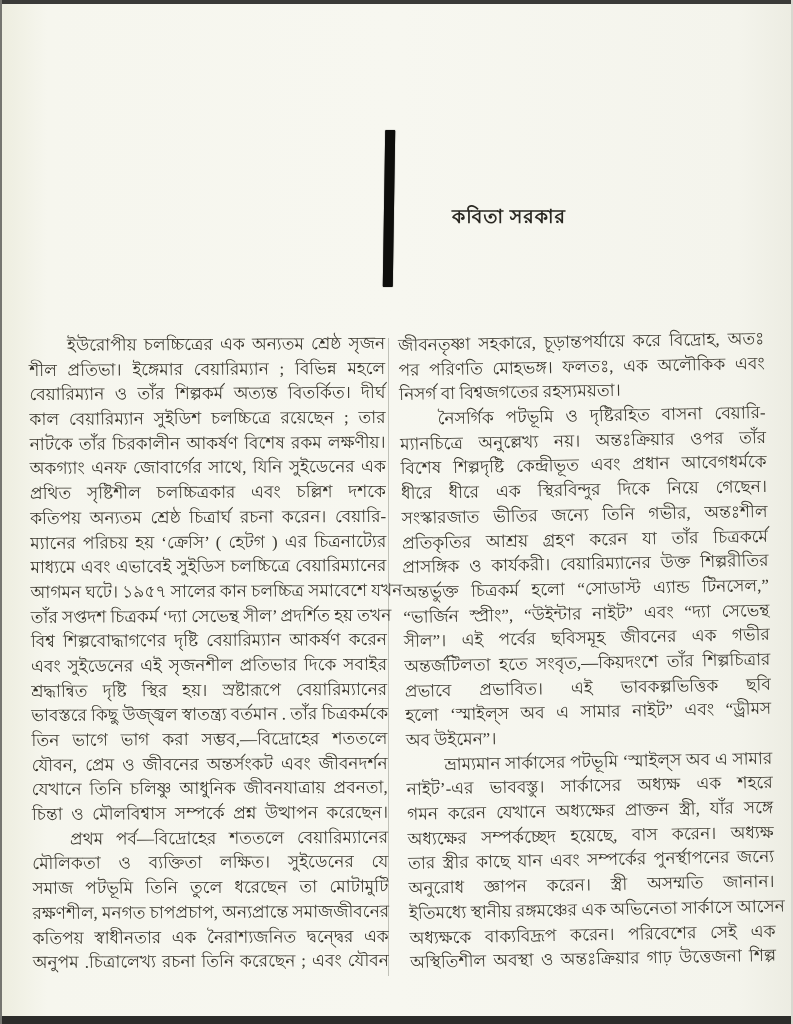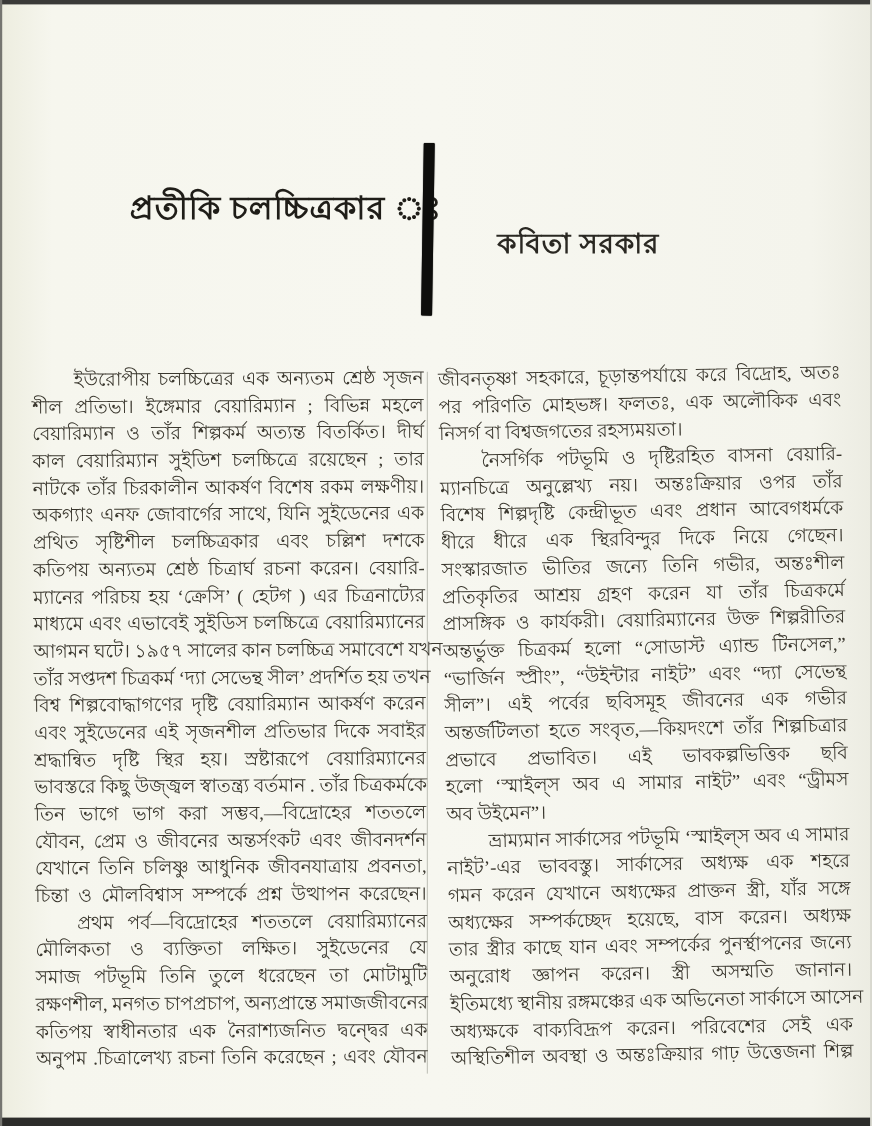--- a/index.html
+++ b/index.html
@@ -43,7 +43,6 @@
   <div class="edge right"></div>
 
   <header class="titleblock">
-    <div class="title">প্রতীকি চলচ্চিত্রকার ঃ</div>
   </header>
 
   <div class="bar"></div>

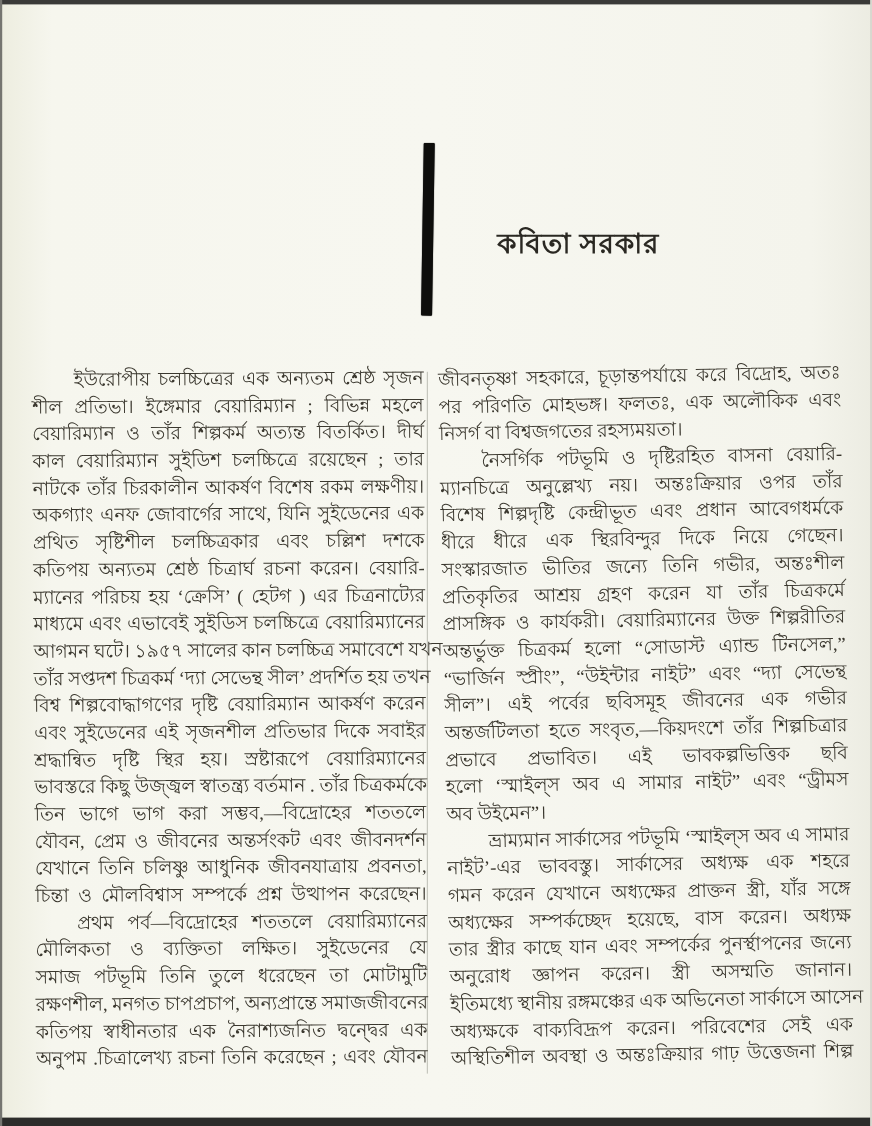--- a/index.html
+++ b/index.html
@@ -22,7 +22,7 @@
   .bar{position:absolute;left:384px;top:130px;width:10px;height:157px;background:#0e0e0c;
        transform:rotate(0.9deg);border-radius:1px;box-shadow:0 0 1px #333;}
 
-  .author{position:absolute;left:452px;top:202px;font-size:25px;font-weight:bold;color:#2a2822;letter-spacing:1px;}
+  .author{position:absolute;left:452px;top:202px;font-size:19px;font-weight:bold;color:#2a2822;letter-spacing:1px;}
 
   .colrule{position:absolute;left:388px;top:338px;width:1px;height:638px;background:#c0c1b8;}
 

